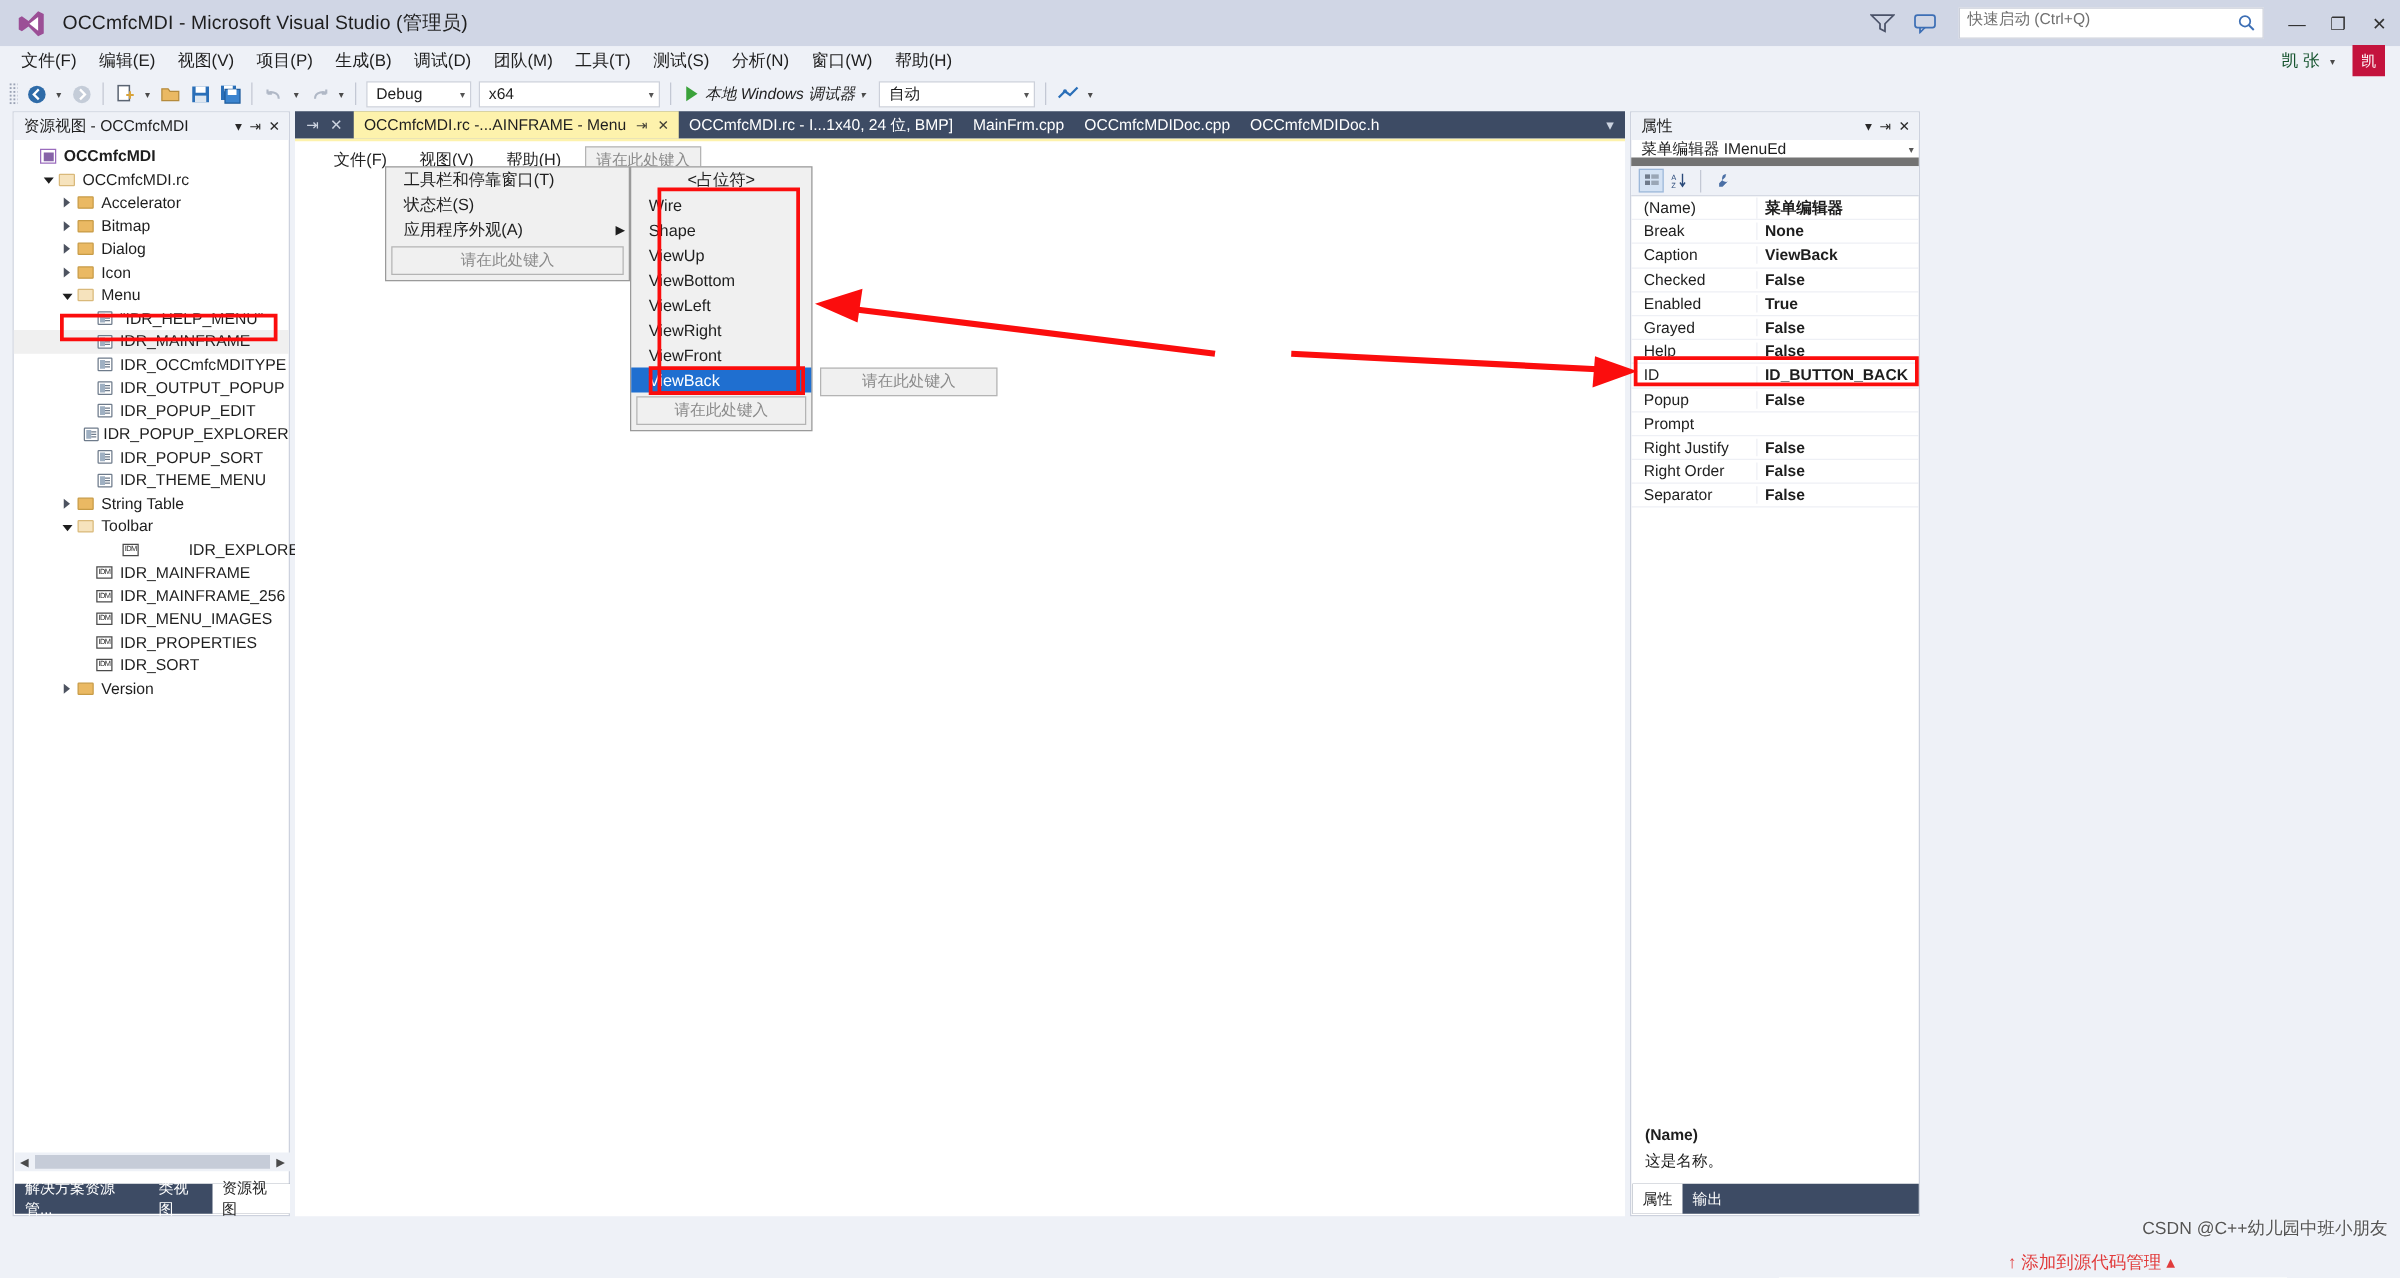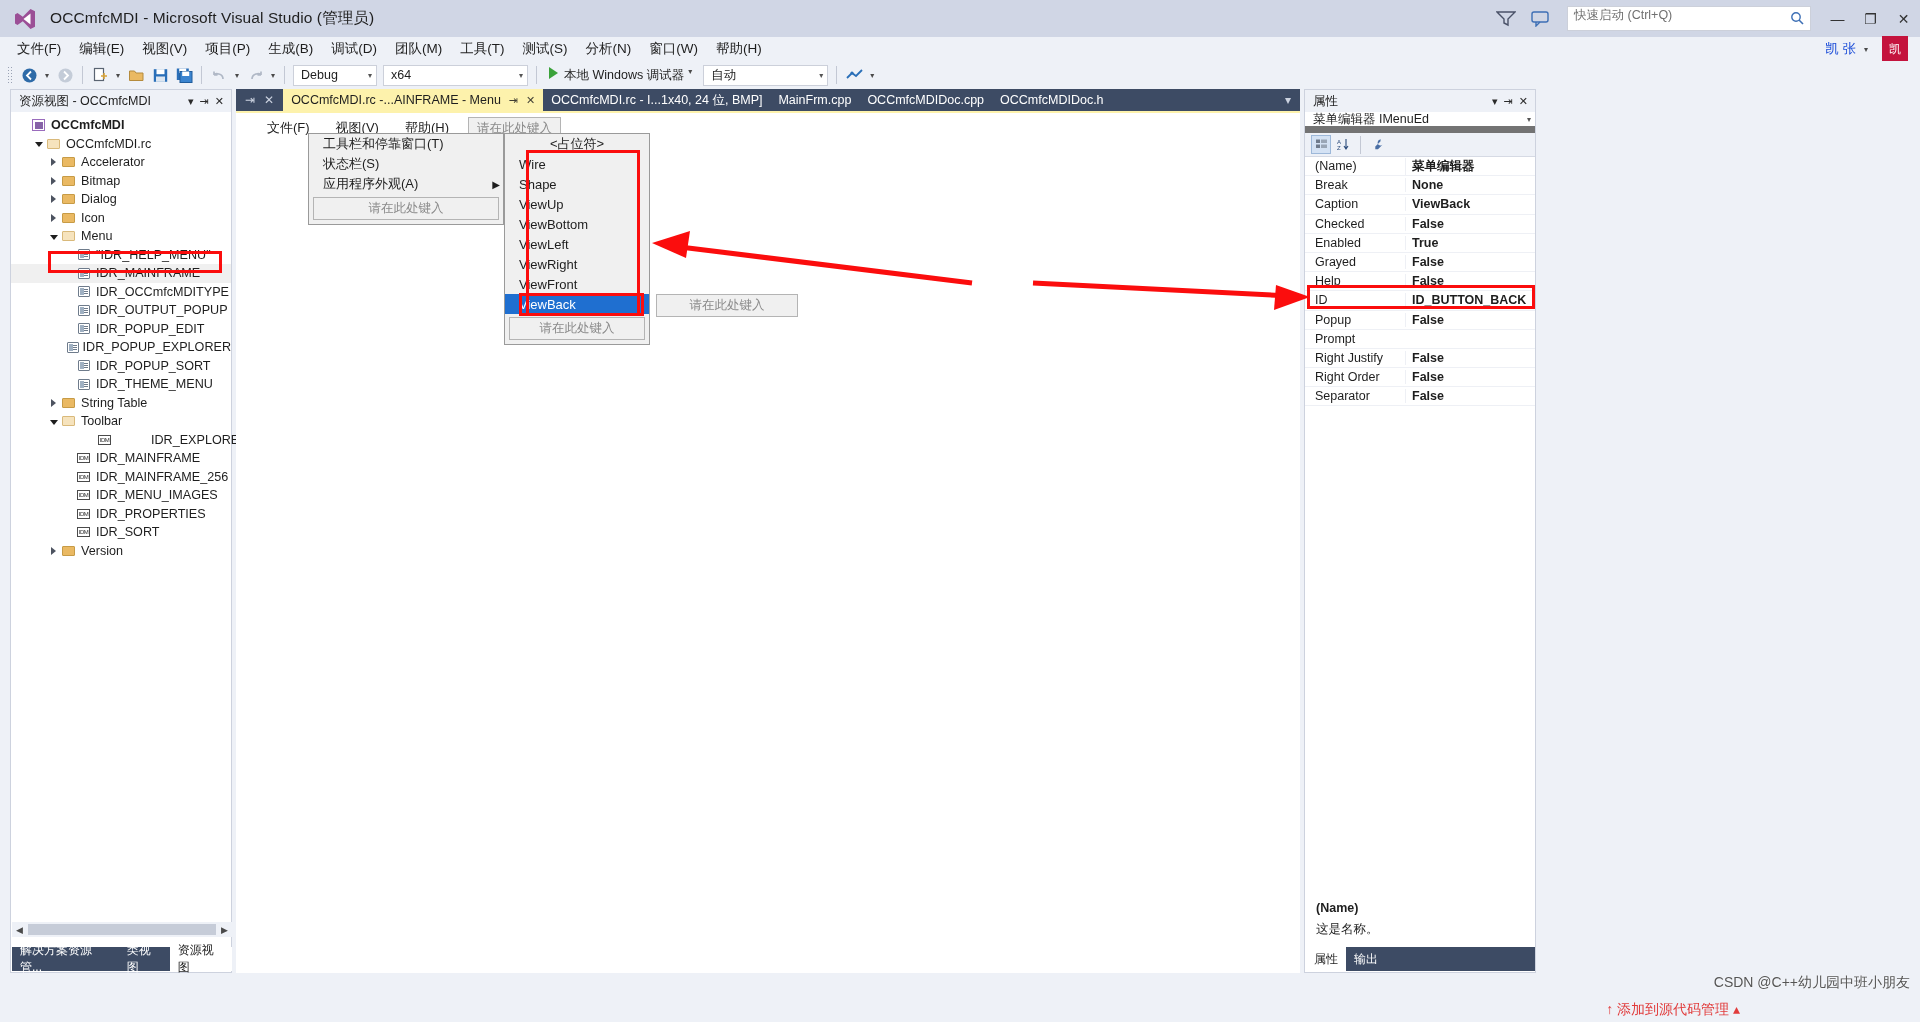--- a/index.html
+++ b/index.html
@@ -50,7 +50,7 @@
     font-size: 13.5px; color: #1e1e1e; padding: 3px 9px; white-space: nowrap;
   }
   .menubar-right { margin-left: auto; display: flex; align-items: center; padding-right: 12px; }
-  .user-name { font-size: 13.5px; color: #1d4ed8; margin-right: 4px; }
+  .user-name { font-size: 13.5px; color: #14532d; margin-right: 4px; }
   .user-avatar {
     width: 26px; height: 26px; background: #c4133d; color: #fff; font-size: 12px;
     display: flex; align-items: center; justify-content: center; margin-left: 10px;

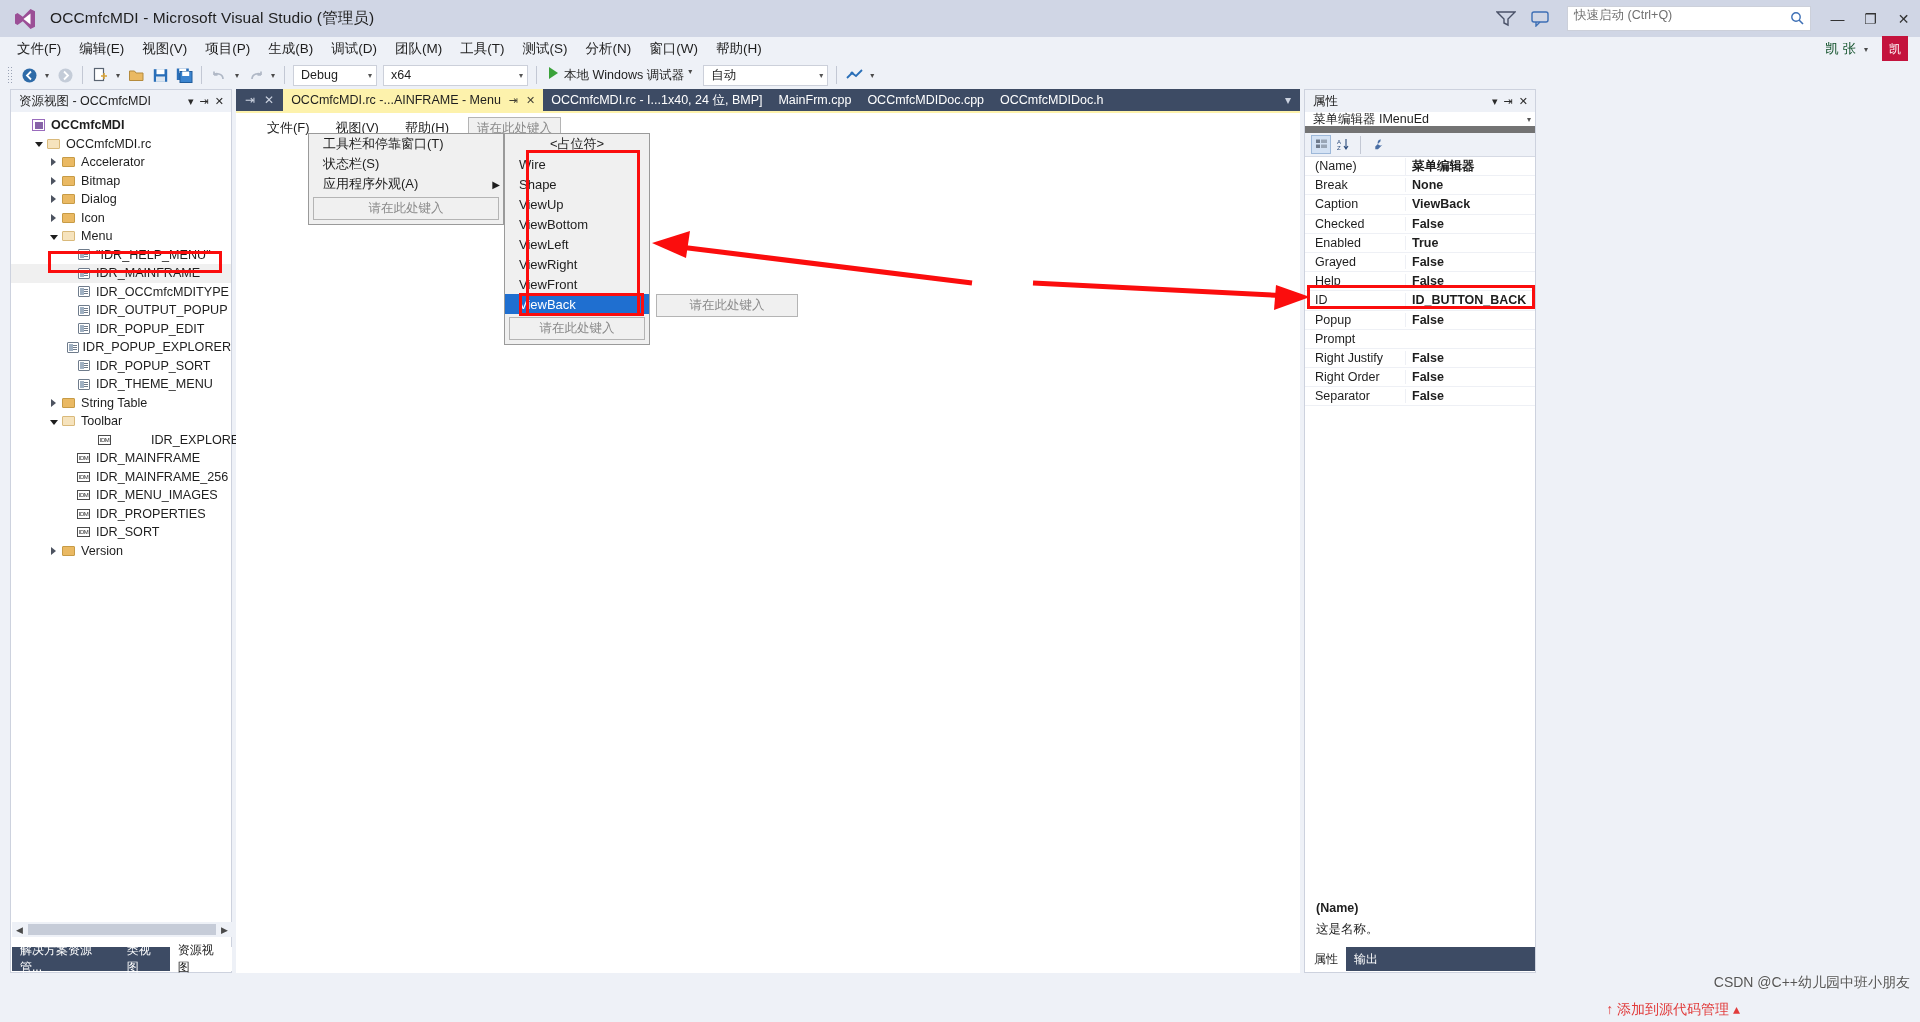--- a/index.html
+++ b/index.html
@@ -73,7 +73,7 @@
     margin: 0 3px;
   }
   .combo .cb-caret { margin-left: auto; font-size: 8px; color: #555; padding-left: 10px; }
-  .run-btn { display: flex; align-items: flex-start; font-size: 12.5px; color: #1e1e1e; padding: 0 4px; }
+  .run-btn { display: flex; align-items: center; font-size: 12.5px; color: #1e1e1e; padding: 0 4px; font-style: italic; }
   .tri-green {
     width: 0; height: 0; border-left: 9px solid #3aa23a;
     border-top: 6px solid transparent; border-bottom: 6px solid transparent;

